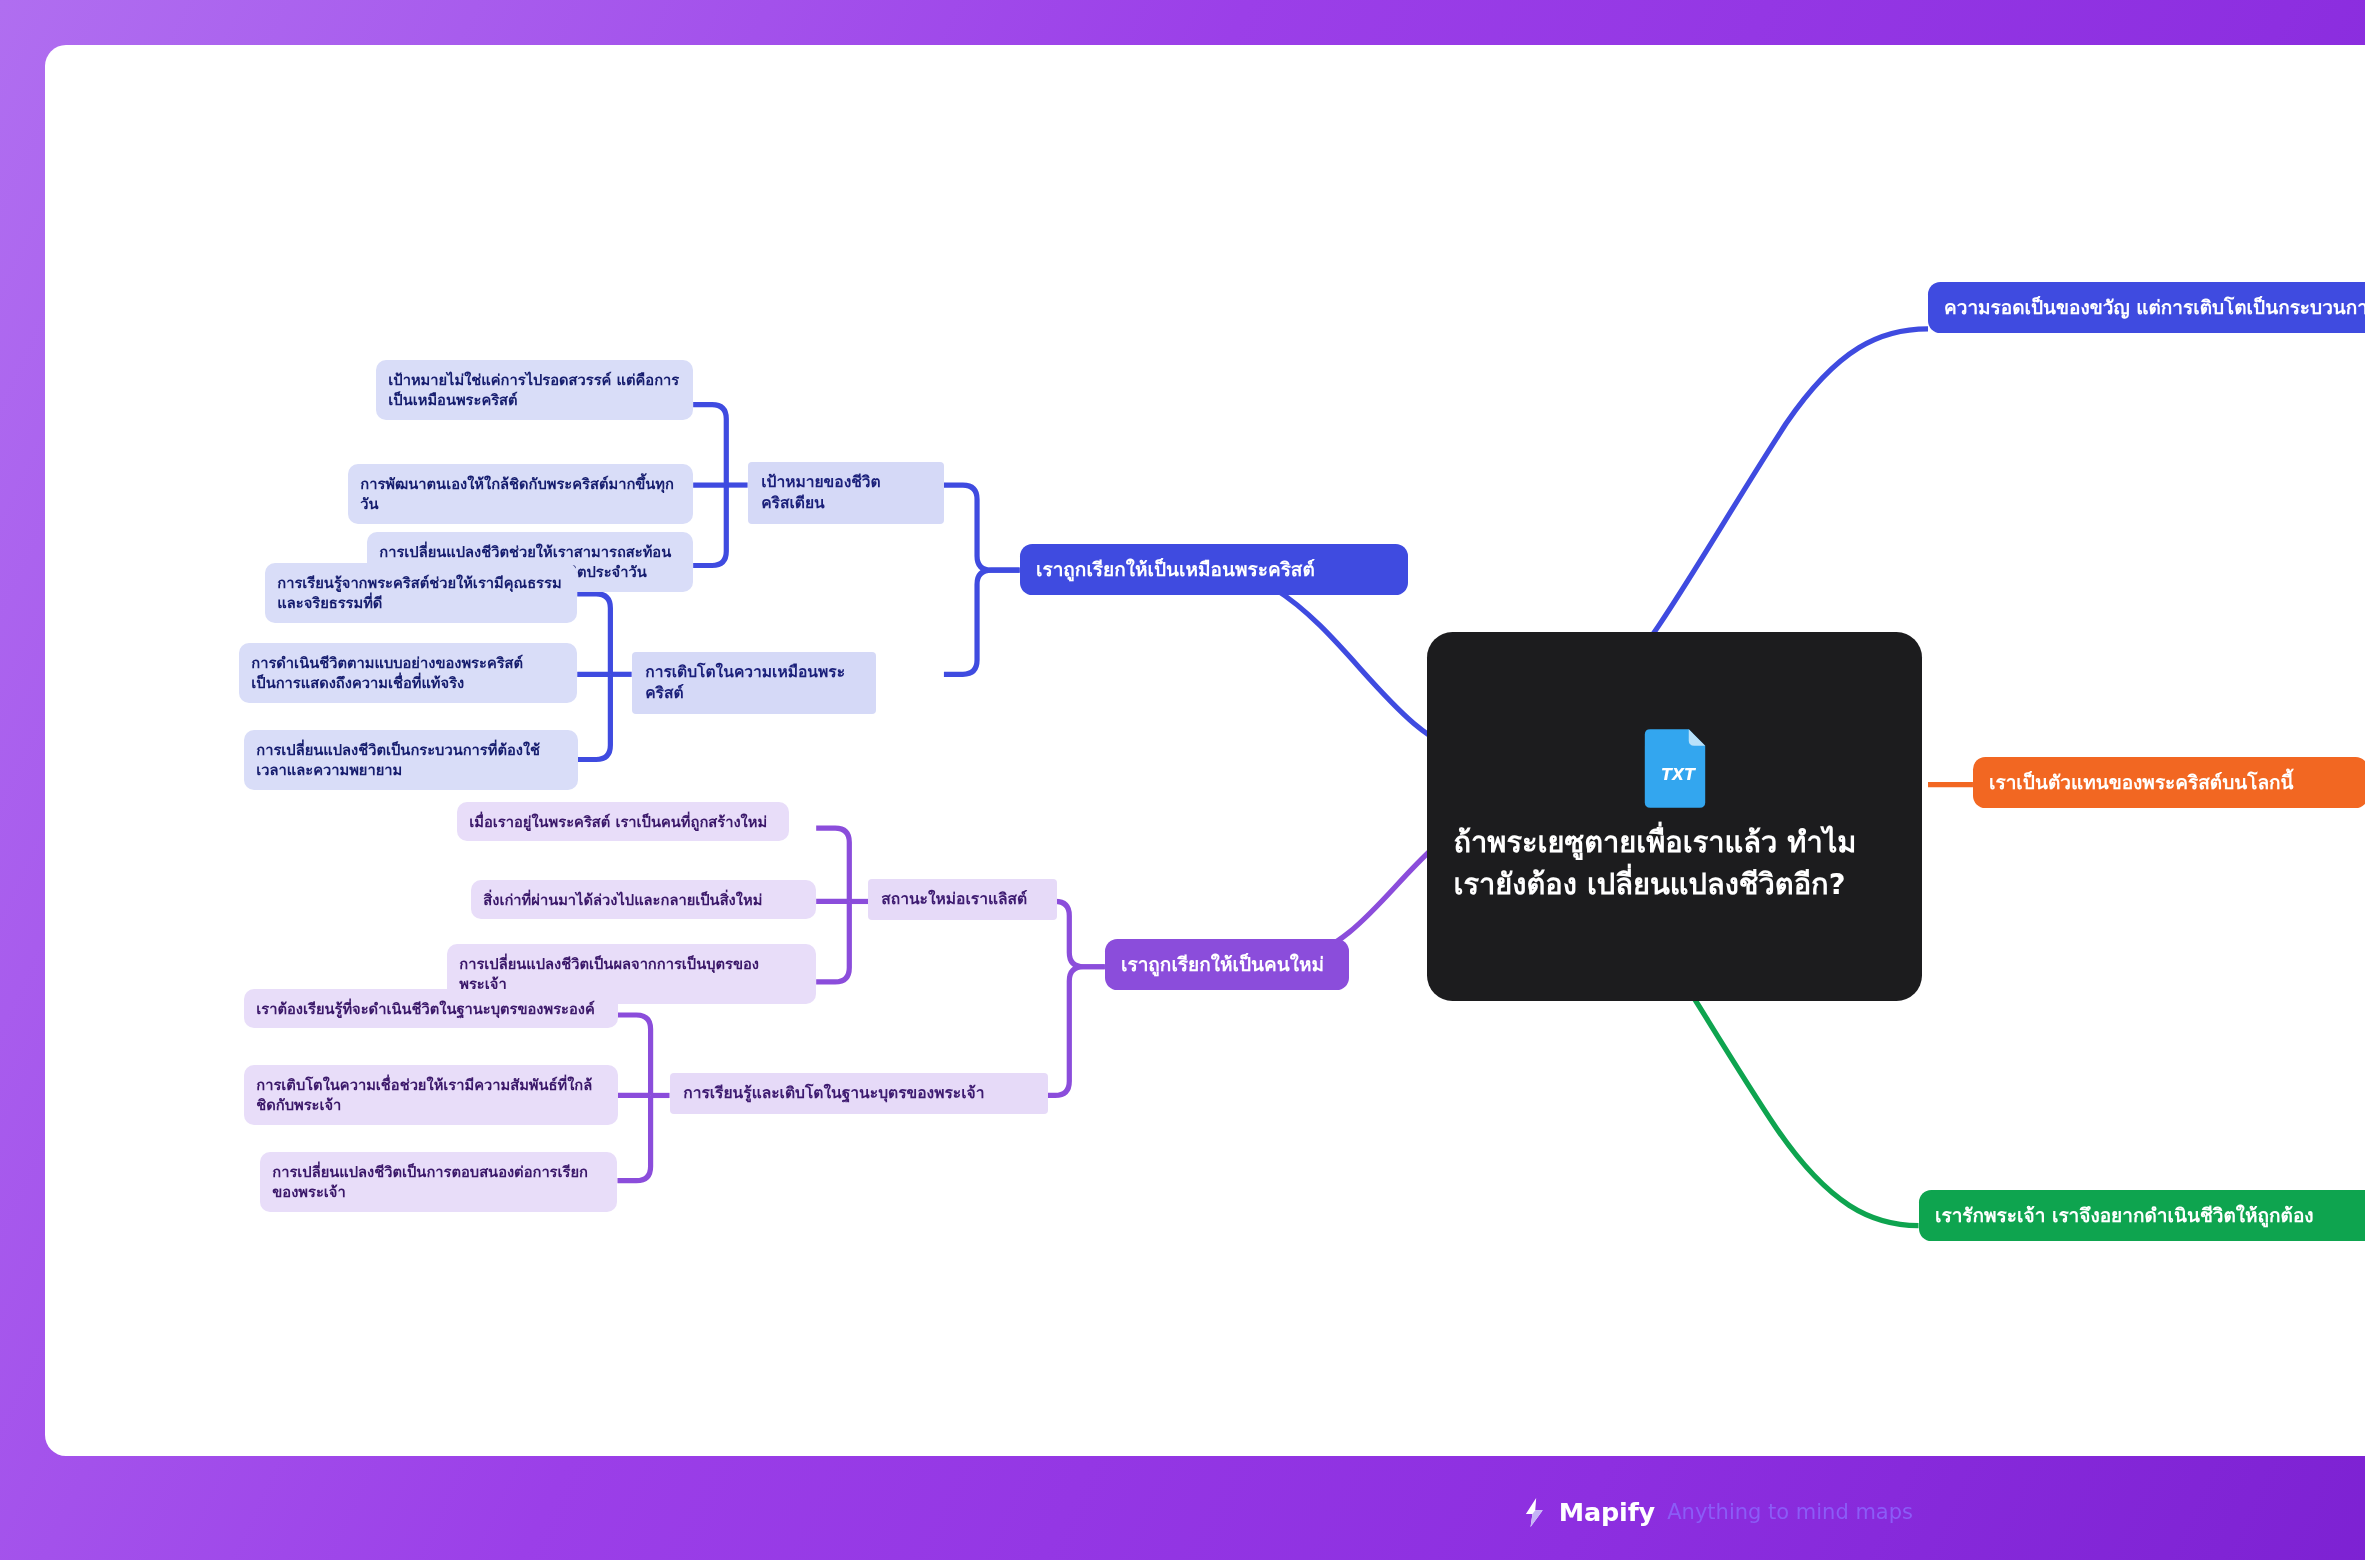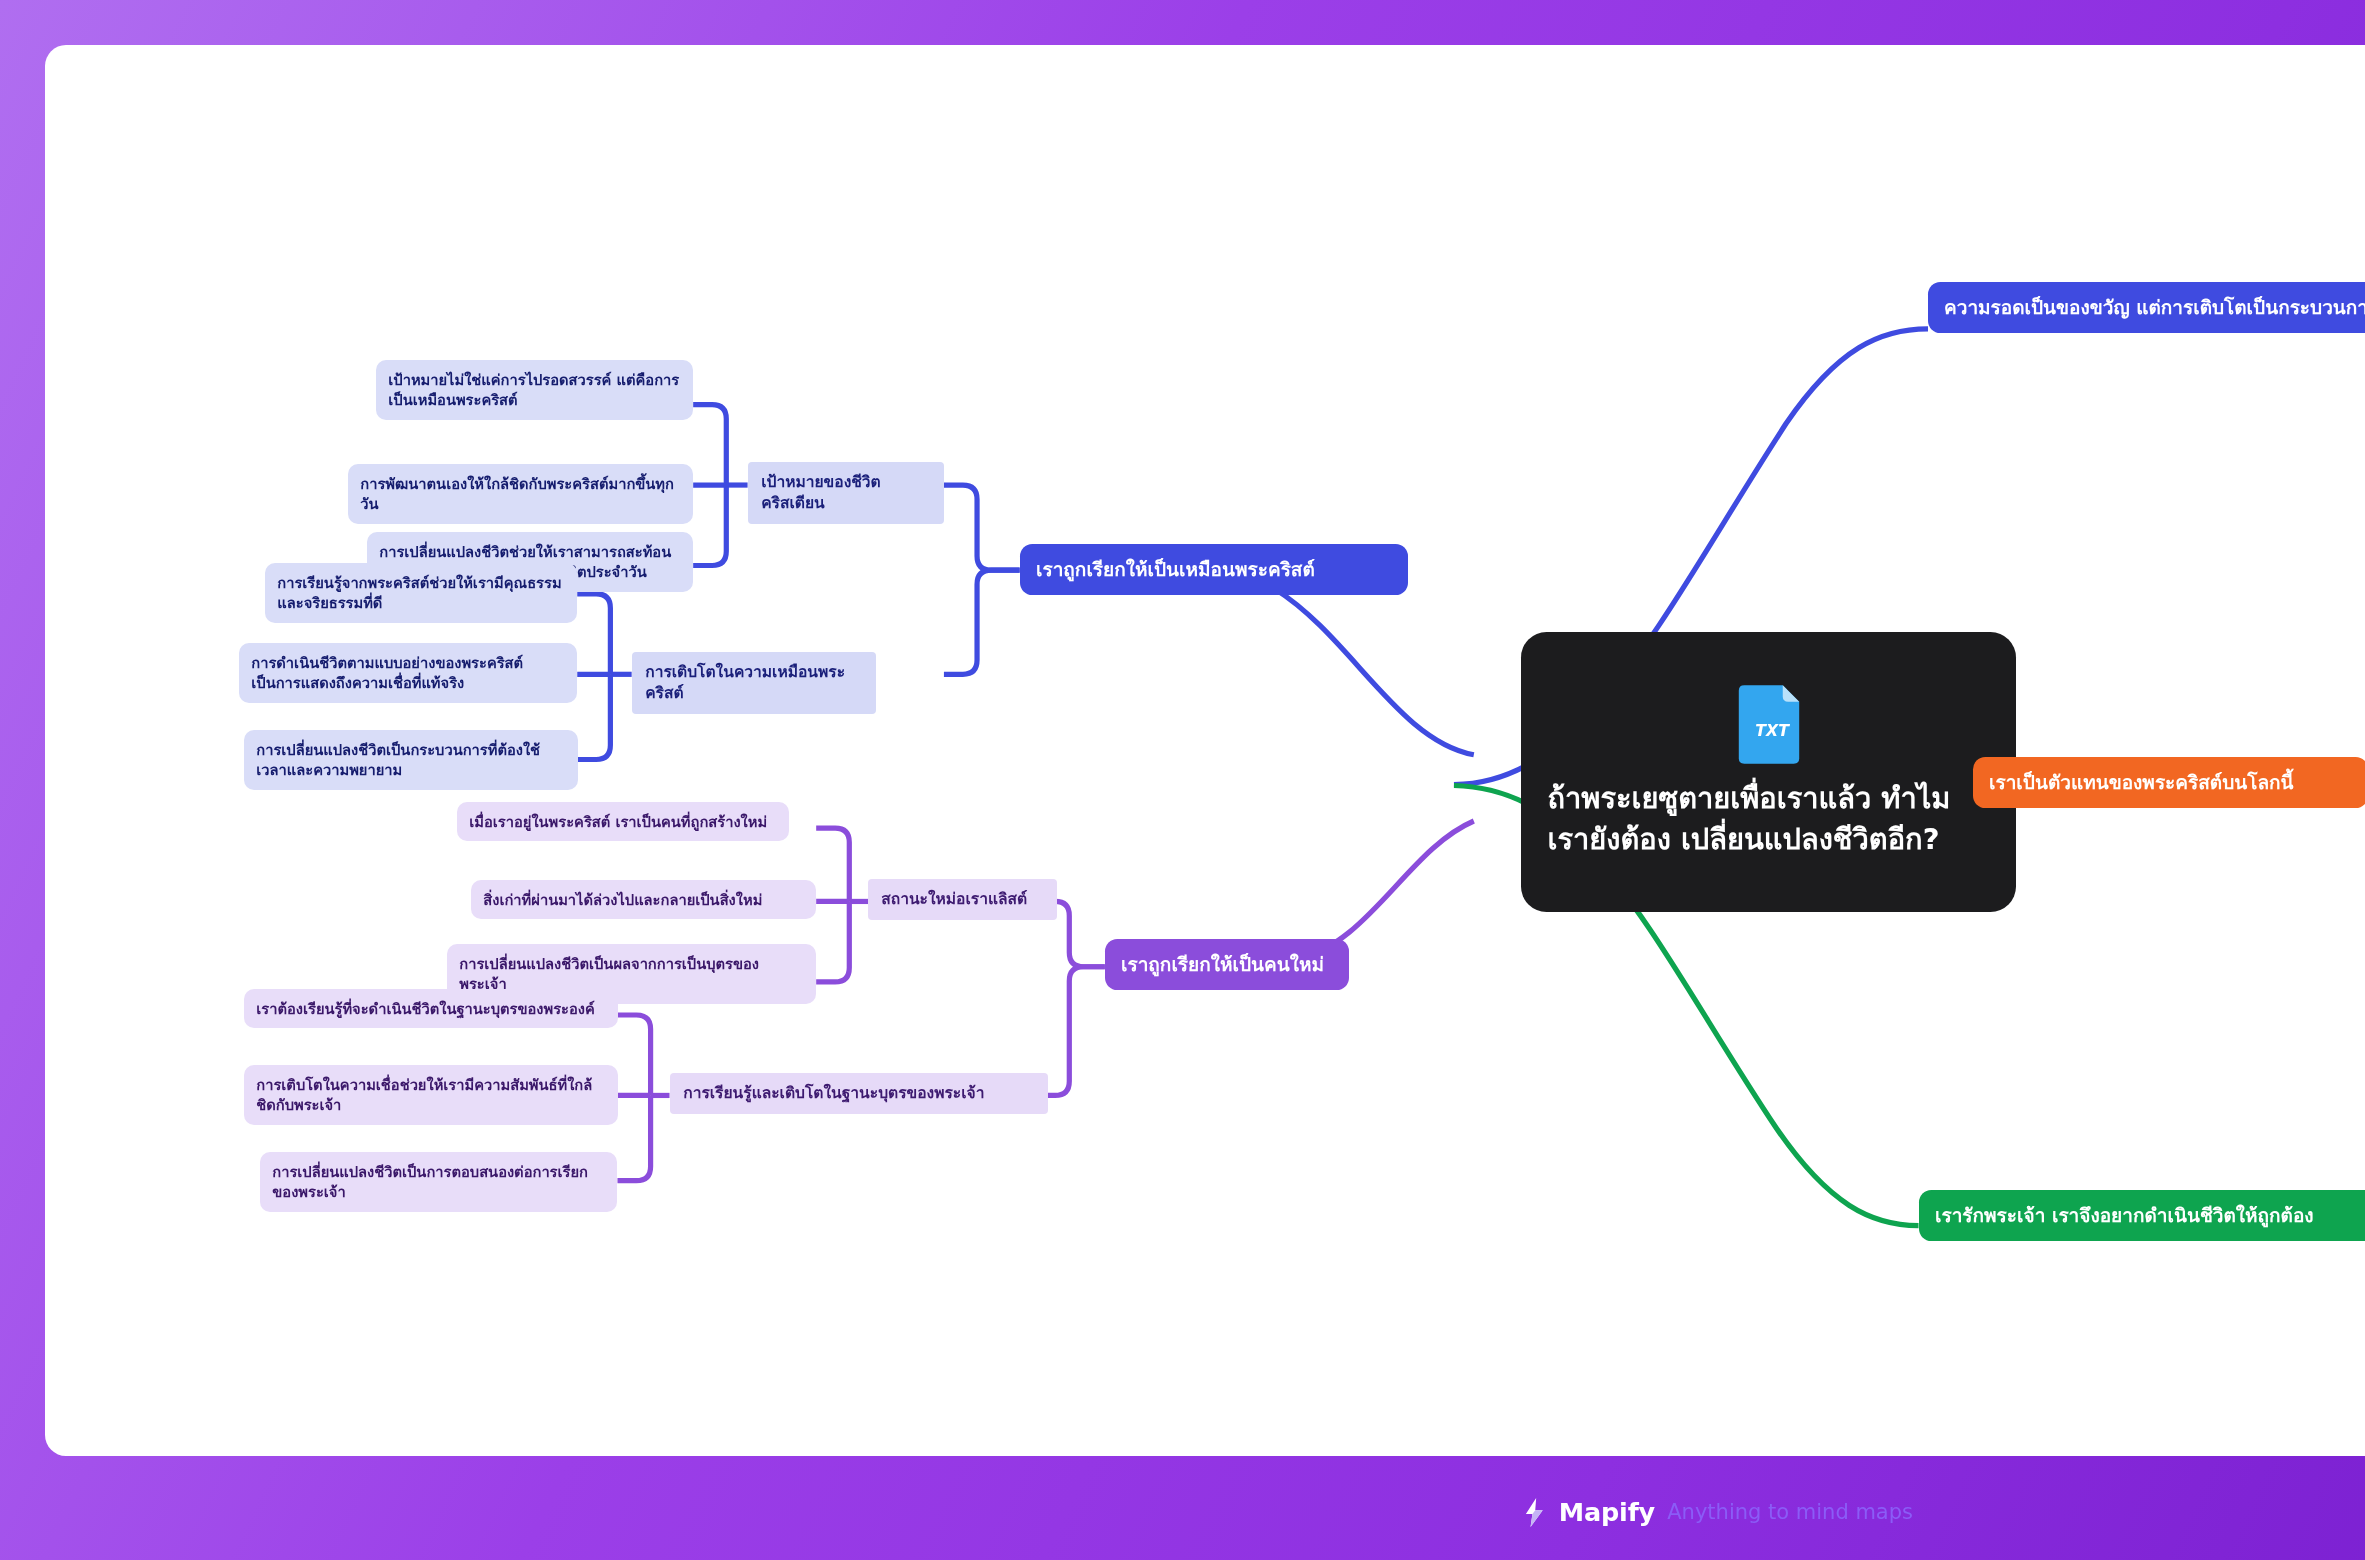--- a/index.html
+++ b/index.html
@@ -56,8 +56,8 @@
   
   #central {
     position: absolute;
-    left: 1476px; top: 587px;
-    width: 495px; height: 280px;
+    left: 1382px; top: 587px;
+    width: 495px; height: 369px;
     background: #1c1c1e;
     border-radius: 25.5px;
     display: flex; flex-direction: column;

